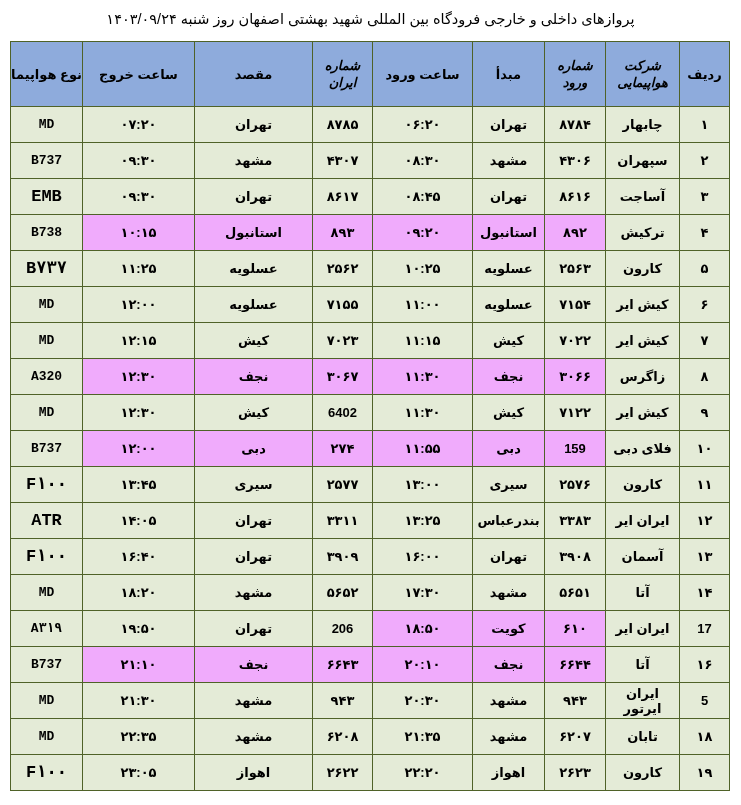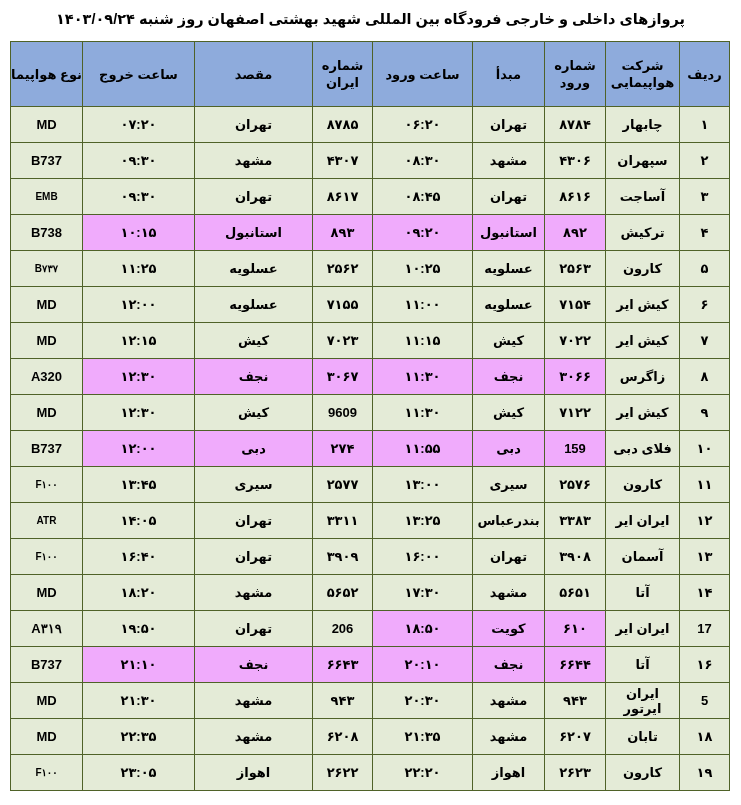--- a/index.html
+++ b/index.html
@@ -28,7 +28,7 @@
     left: 8px;
     text-align: center;
     font-size: 14.5px;
-    font-weight: bold;
+    font-weight: normal;
     letter-spacing: 0px;
     line-height: 20px;
     direction: rtl;

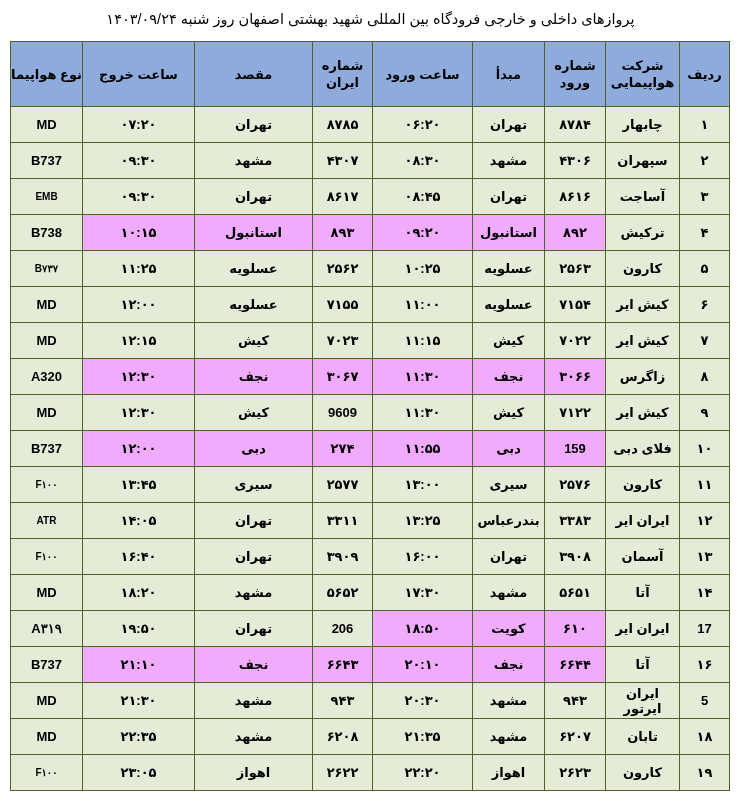--- a/index.html
+++ b/index.html
@@ -93,6 +93,7 @@
   .hdr-two-line {
     display: block;
     line-height: 17px;
+    font-style: italic;
   }
 </style>
 </head>

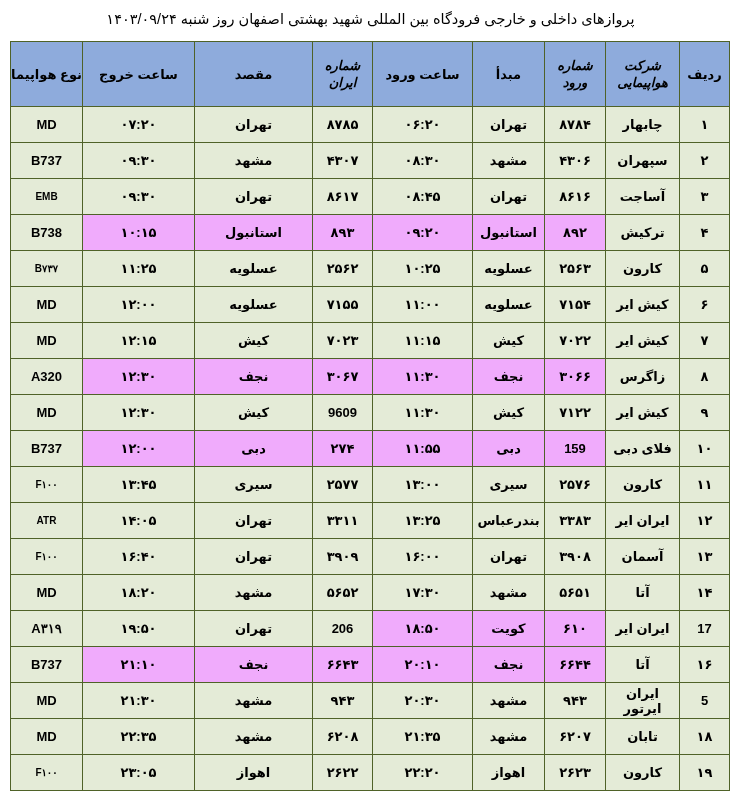--- a/index.html
+++ b/index.html
@@ -82,7 +82,7 @@
   col.c-aircraft { width: 72px; }
 
   td.aircraft-cell {
-    font-family: Liberation Sans, sans-serif;
+    font-family: Liberation Mono, monospace;
     font-size: 14px;
     font-weight: bold;
     direction: ltr;

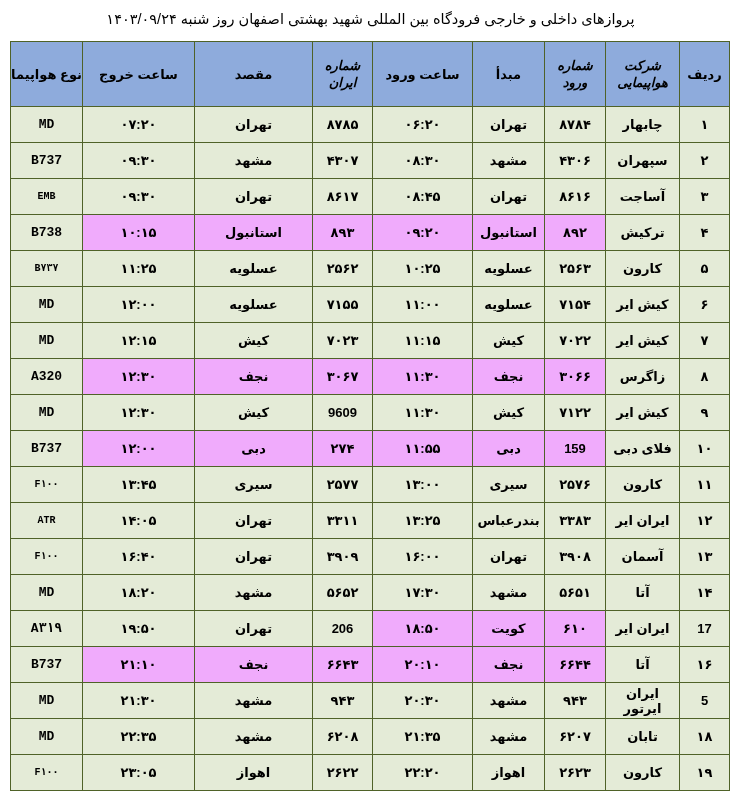--- a/index.html
+++ b/index.html
@@ -88,7 +88,7 @@
     direction: ltr;
   }
   td.aircraft-cell.small {
-    font-size: 10px;
+    font-size: 17px;
   }
   .hdr-two-line {
     display: block;

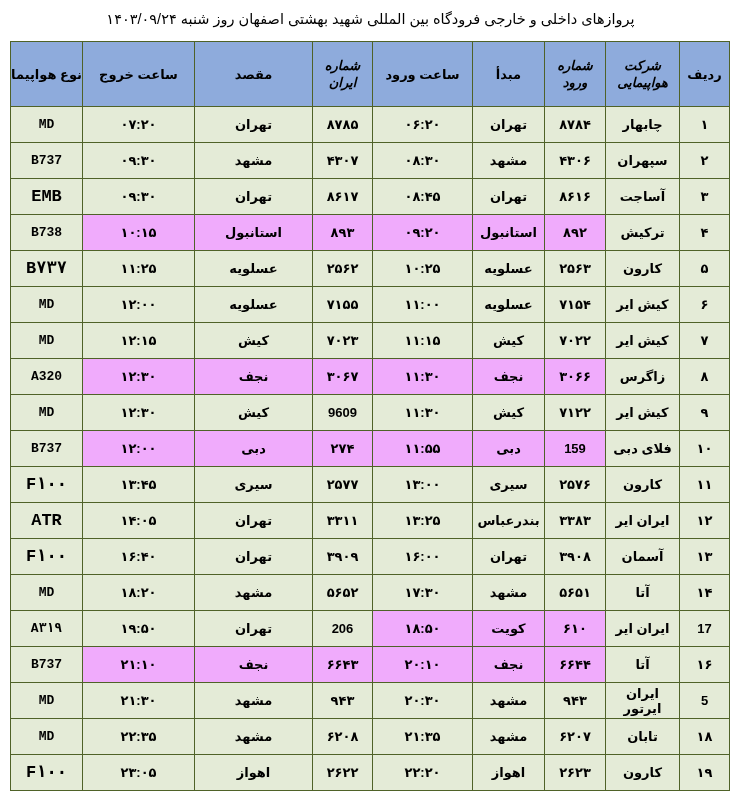--- a/index.html
+++ b/index.html
@@ -245,7 +245,7 @@
             <td>۷۱۲۲</td>
             <td>کیش</td>
             <td>۱۱:۳۰</td>
-            <td>9609</td>
+            <td>6402</td>
             <td>کیش</td>
             <td>۱۲:۳۰</td>
             <td class="aircraft-cell">MD</td>

